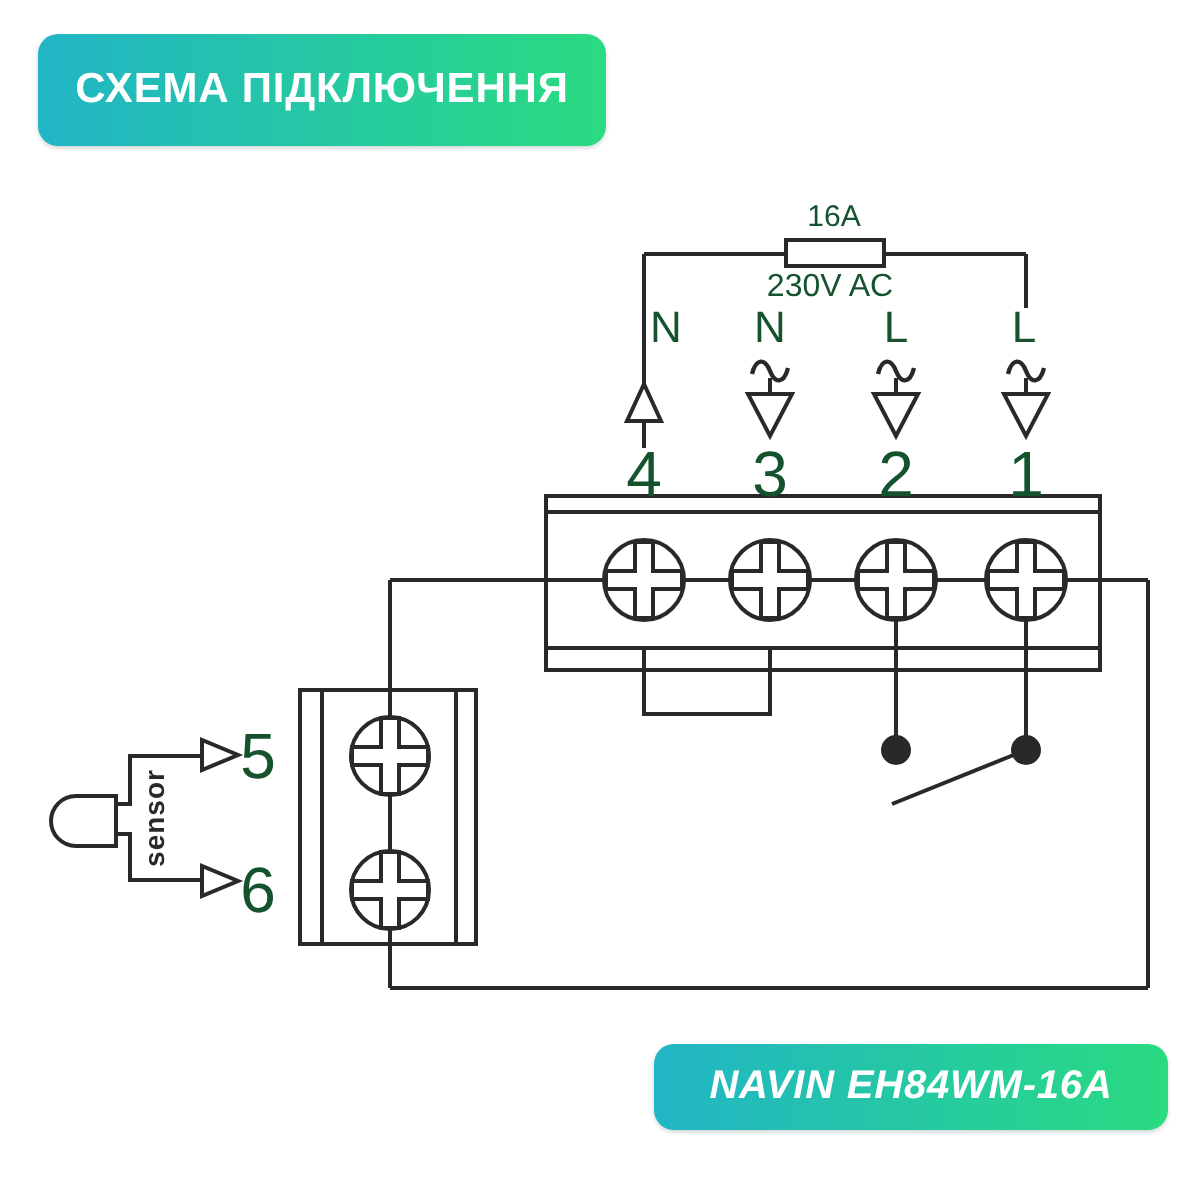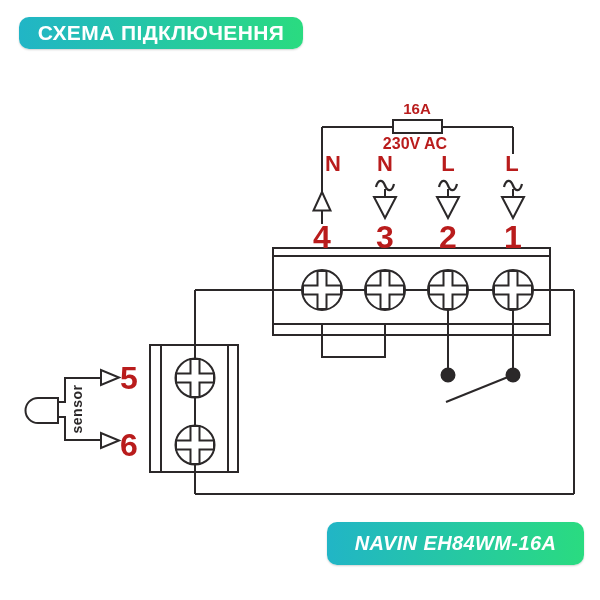--- a/index.html
+++ b/index.html
@@ -13,7 +13,7 @@
     border-radius:10px;color:#ffffff;font-weight:800;letter-spacing:.4px;
     box-shadow:0 1px 2px rgba(0,0,0,.18);white-space:nowrap;
   }
-  #badge-top{left:19px;top:17px;width:284px;height:32px;font-size:21px;}
+  #badge-top{left:19px;top:17px;width:284px;height:56px;font-size:21px;}
   #badge-bottom{left:327px;top:522px;width:257px;height:43px;font-size:20px;font-style:italic;}
   svg{position:absolute;left:0;top:0;}
   .lbl{

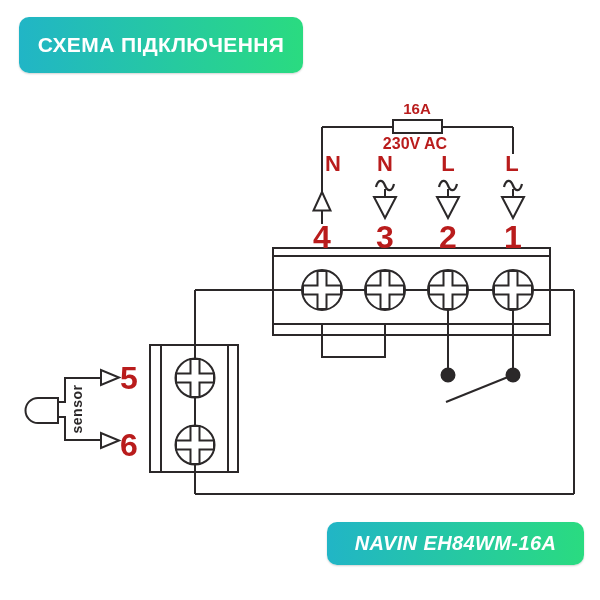--- a/index.html
+++ b/index.html
@@ -18,7 +18,7 @@
   svg{position:absolute;left:0;top:0;}
   .lbl{
     position:absolute;transform:translateX(-50%);line-height:1;
-    font-weight:700;color:#b91c1c;white-space:nowrap;
+    font-weight:400;color:#14532d;white-space:nowrap;
   }
   .wire{font-size:22px;}
   .num{font-size:32px;}

